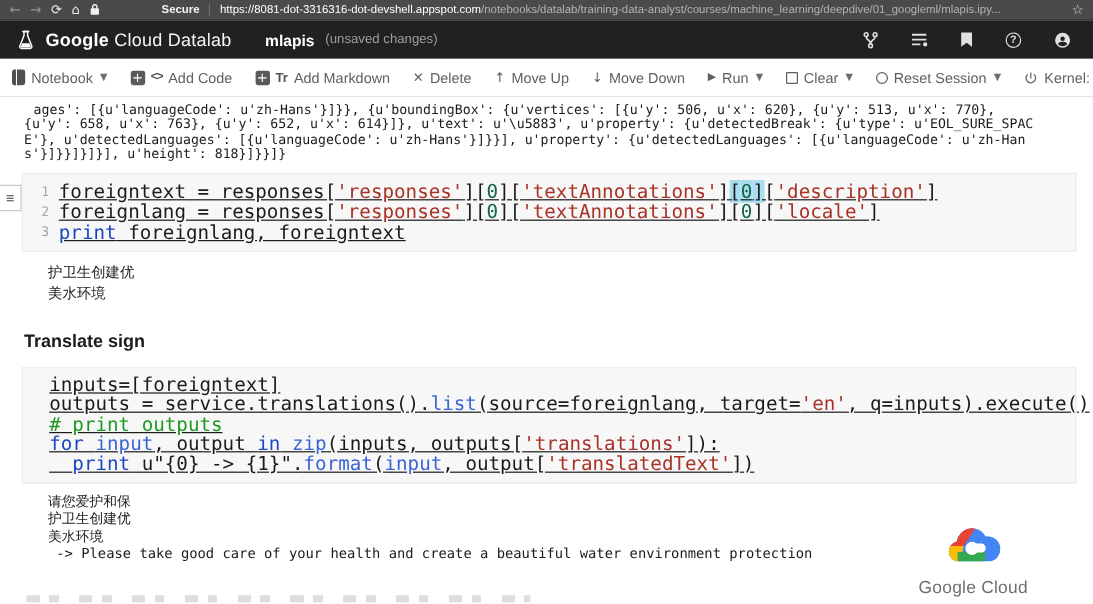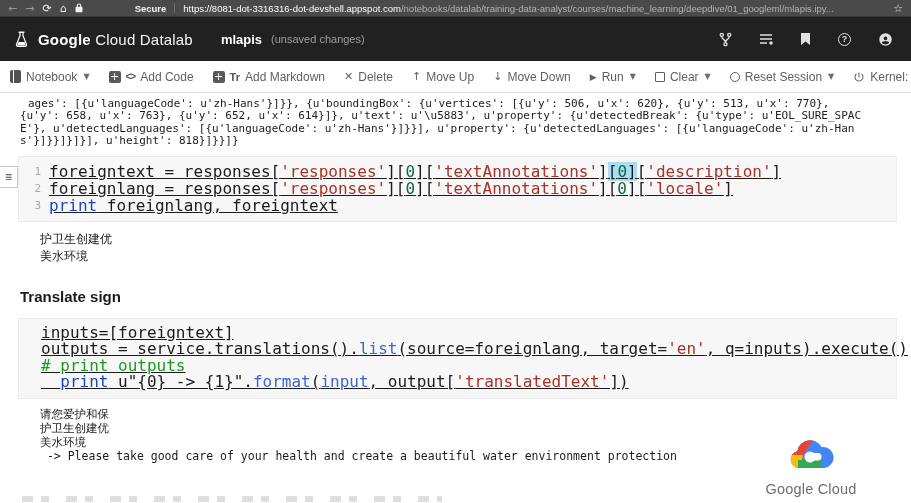--- a/index.html
+++ b/index.html
@@ -27,7 +27,7 @@
 
   
   .dl-header{
-    height:44px; background:#212121; display:flex; align-items:center;
+    height:32px; background:#212121; display:flex; align-items:center;
     padding:0 14px; color:#fff;
   }
   .flask{ margin-right:9px; display:flex; }

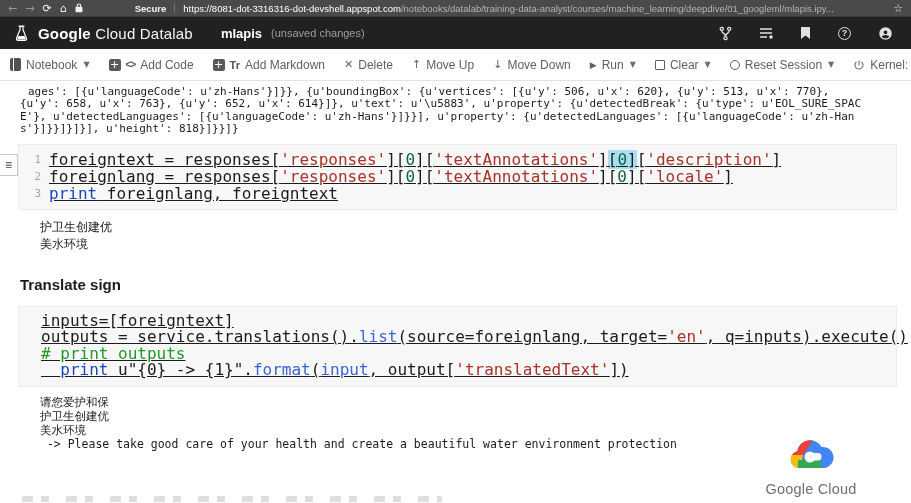--- a/index.html
+++ b/index.html
@@ -265,6 +265,7 @@
           <div class="code-line"><span>inputs=[foreigntext]</span></div>
           <div class="code-line"><span>outputs = service.translations().</span><span class="tk-bi">list</span><span>(source=foreignlang, target=</span><span class="tk-str">'en'</span><span>, q=inputs).execute()</span></div>
           <div class="code-line"><span class="tk-cm"># print outputs</span></div>
+          <div class="code-line"><span class="tk-kw">for</span><span> </span><span class="tk-bi">input</span><span>, output </span><span class="tk-kw">in</span><span> </span><span class="tk-bi">zip</span><span>(inputs, outputs[</span><span class="tk-str">'translations'</span><span>]):</span></div>
           <div class="code-line"><span>  </span><span class="tk-kw">print</span><span> u"{0} -&gt; {1}".</span><span class="tk-bi">format</span><span>(</span><span class="tk-bi">input</span><span>, output[</span><span class="tk-str">'translatedText'</span><span>])</span></div>
         </div>
     </div>

